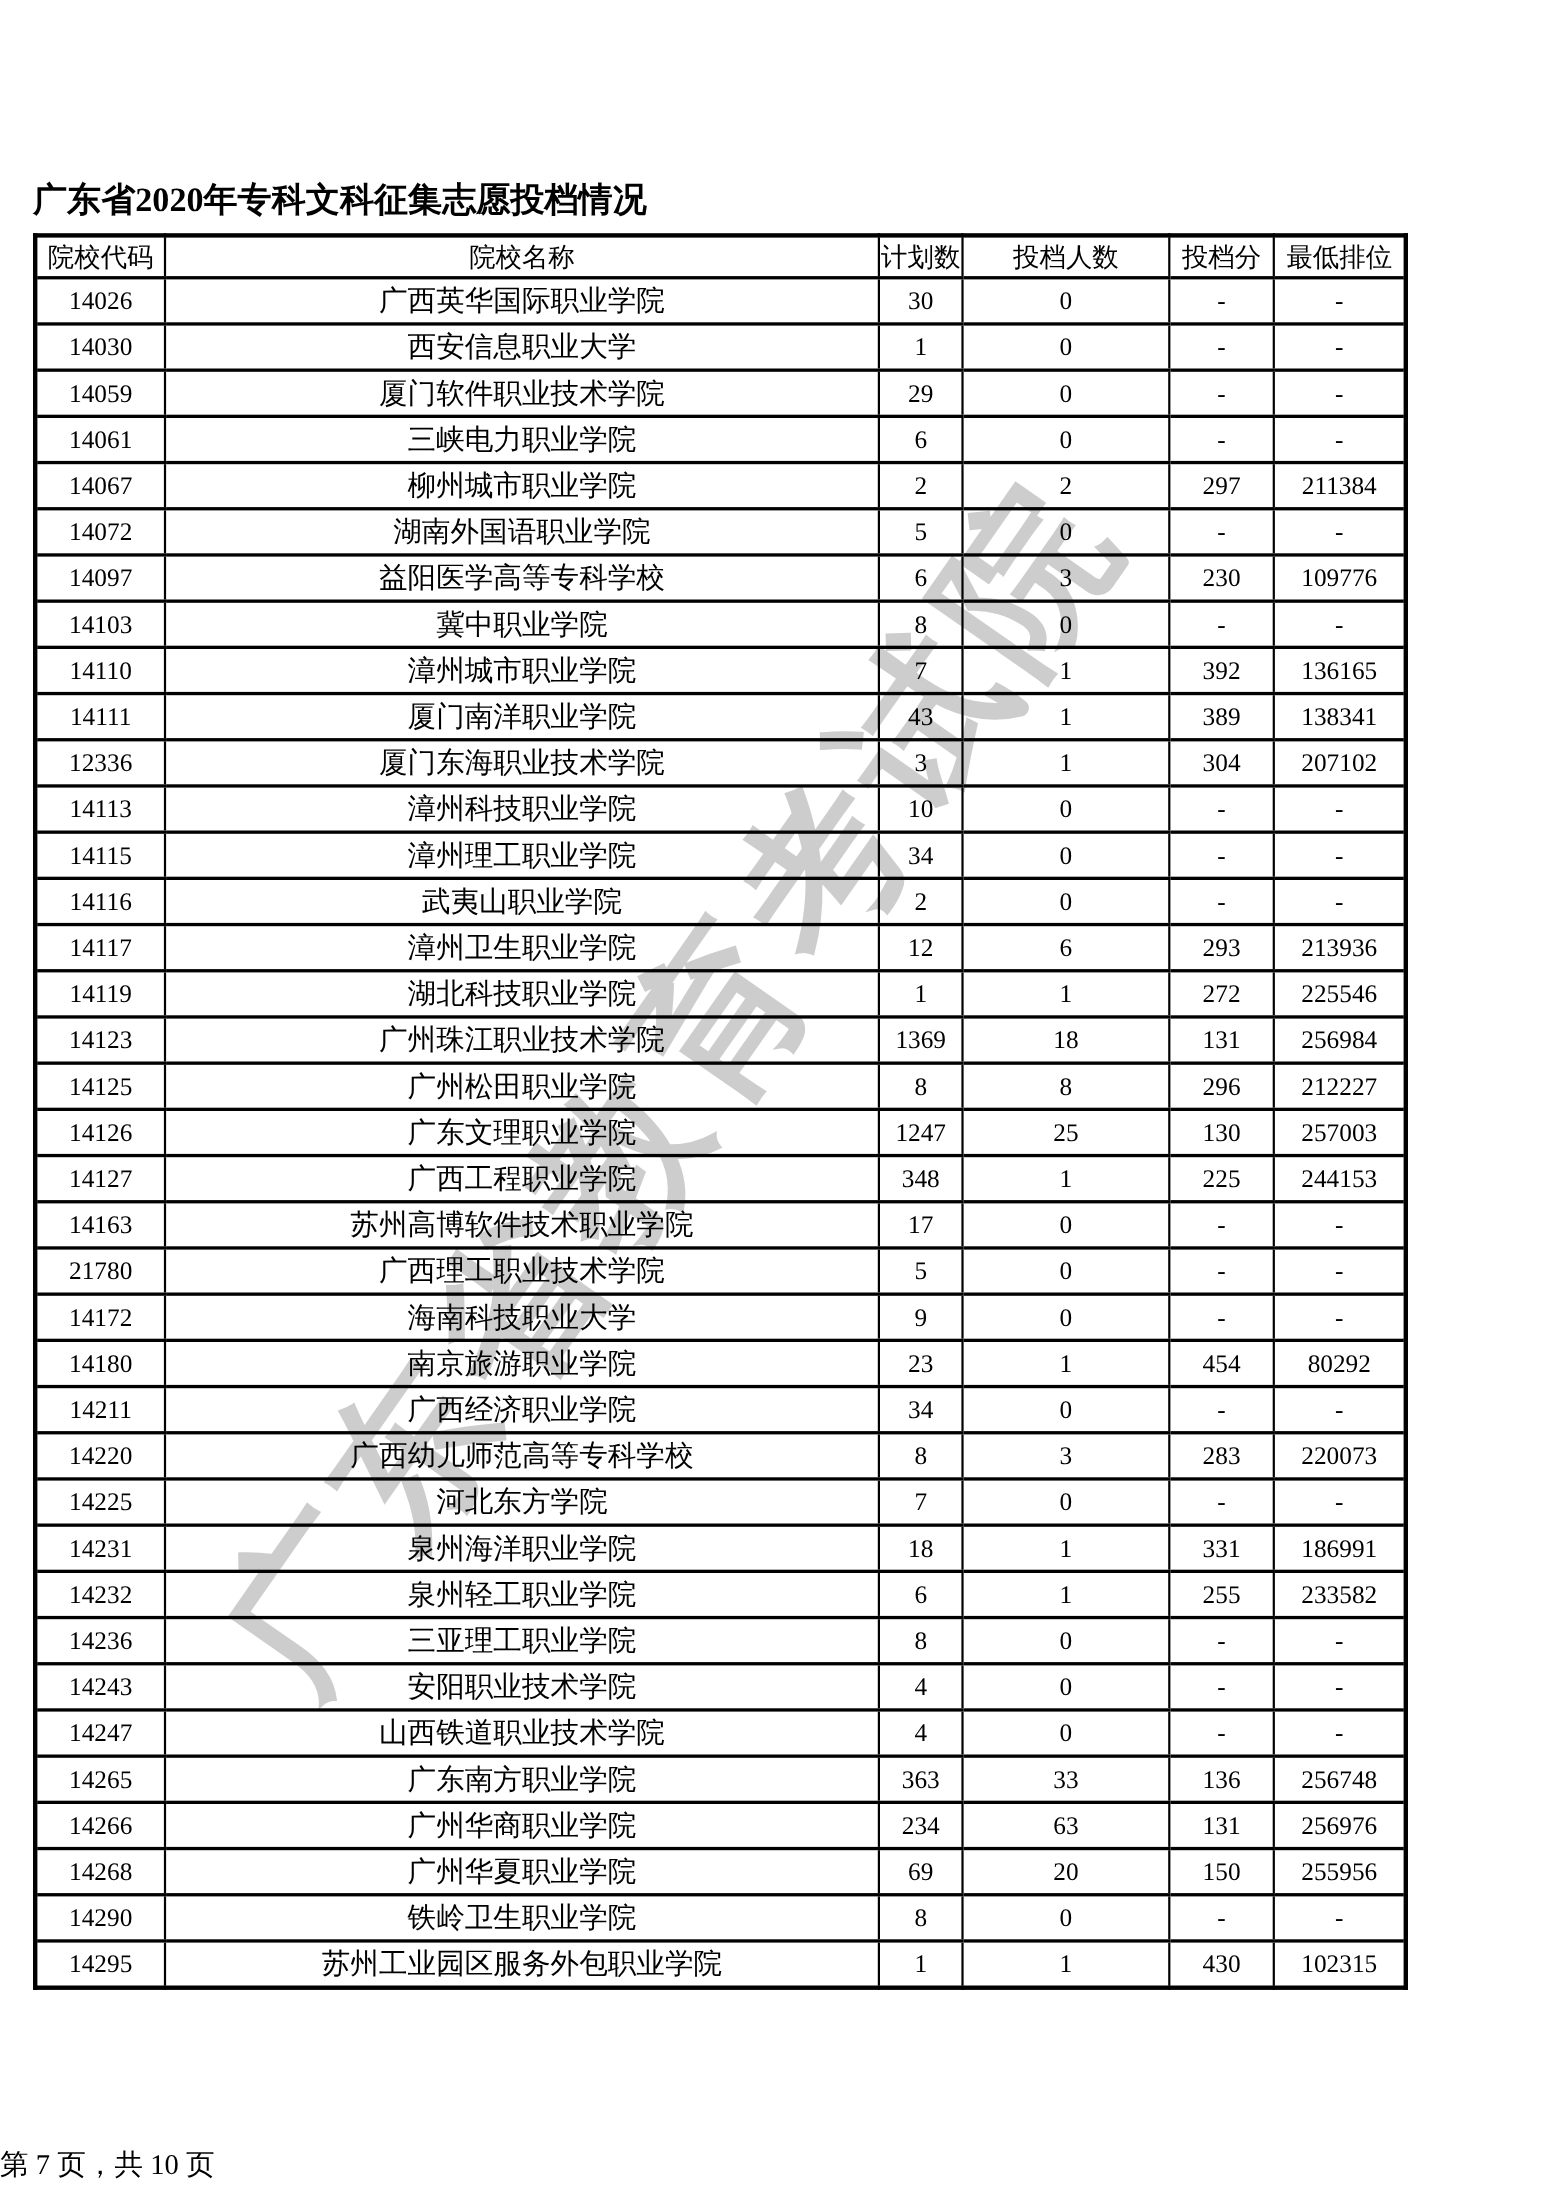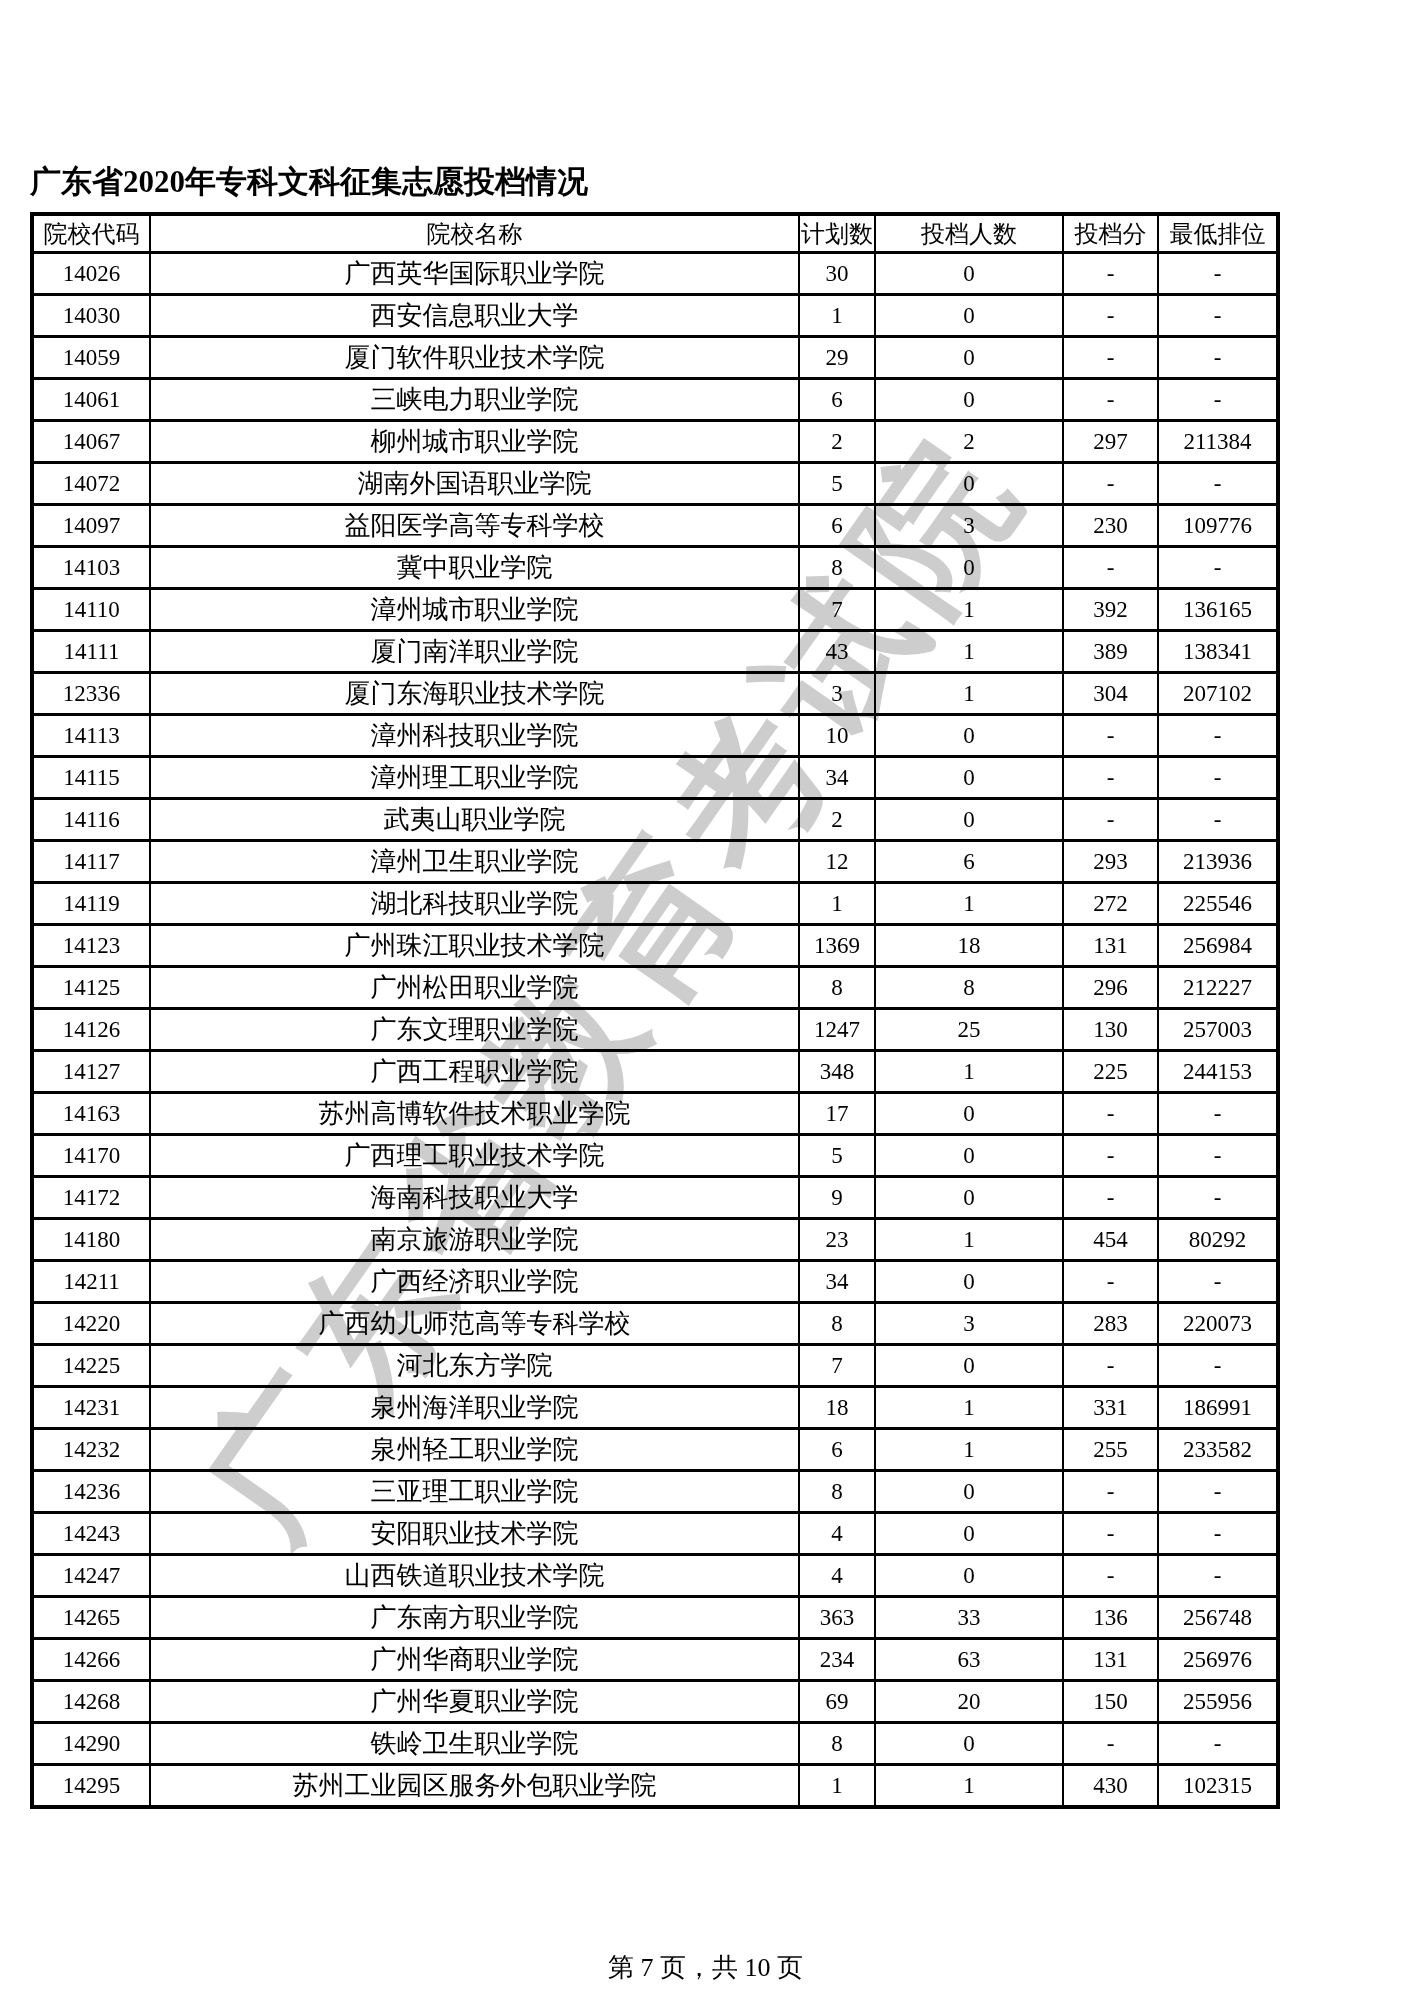--- a/index.html
+++ b/index.html
@@ -239,7 +239,7 @@
         <td class="c5">-</td>
       </tr>
       <tr>
-        <td class="c0">14170</td>
+        <td class="c0">21780</td>
         <td class="c1">广西理工职业技术学院</td>
         <td class="c2">5</td>
         <td class="c3">0</td>

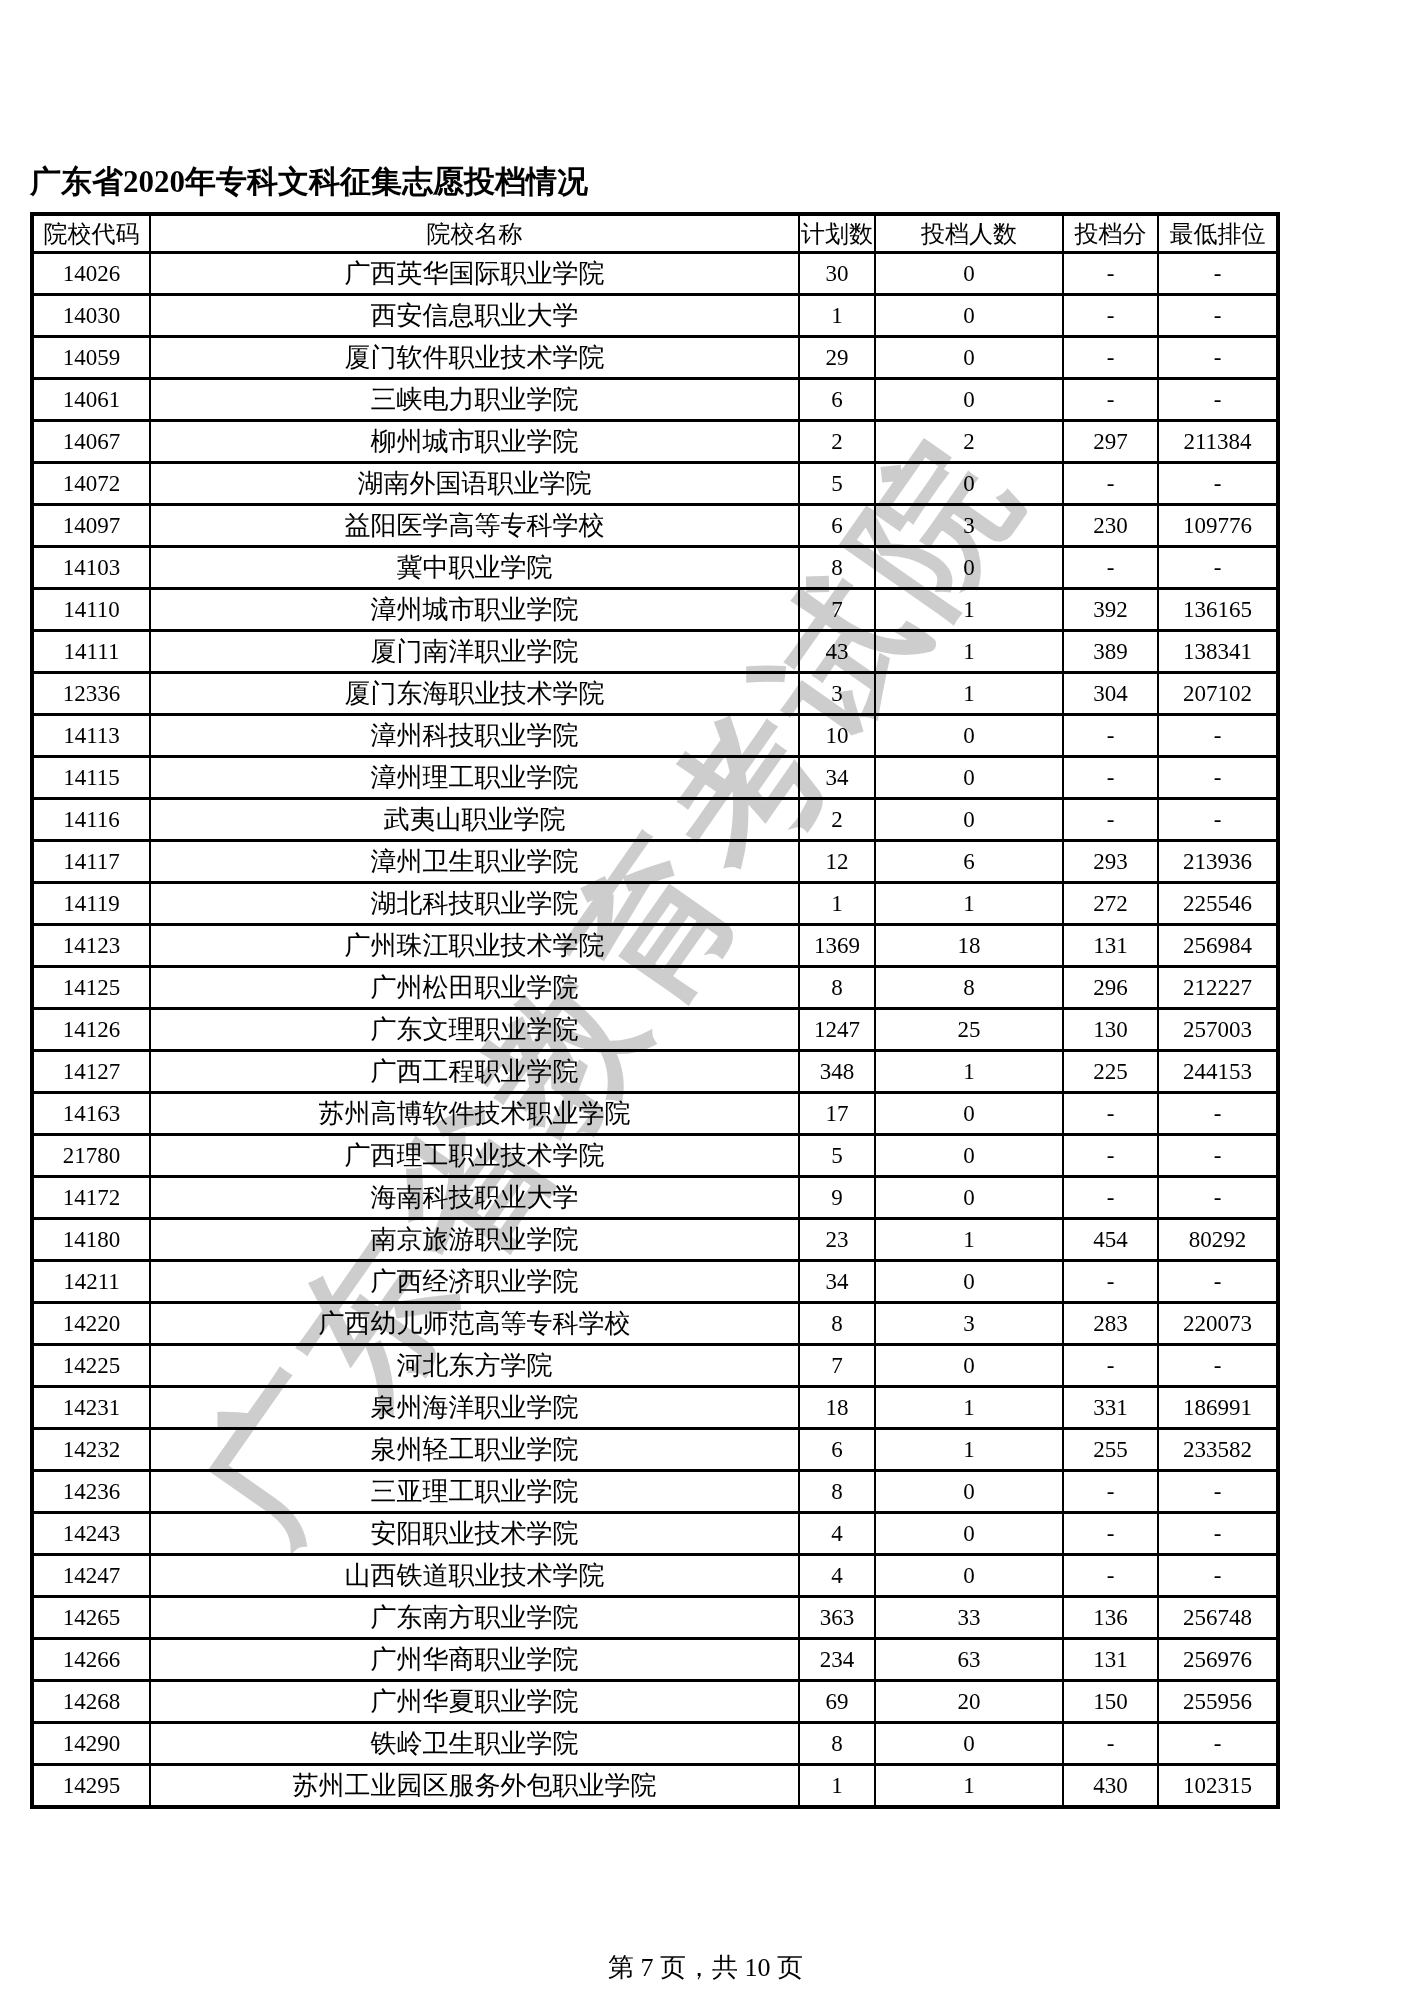--- a/index.html
+++ b/index.html
@@ -40,7 +40,7 @@
   td.c1{font-size:26px;}
   .page-footer{
     position:absolute;left:0;top:1950px;width:1411px;z-index:1;
-    text-align:center;font-size:26px;
+    font-size:26px;
   }
 </style>
 </head>

